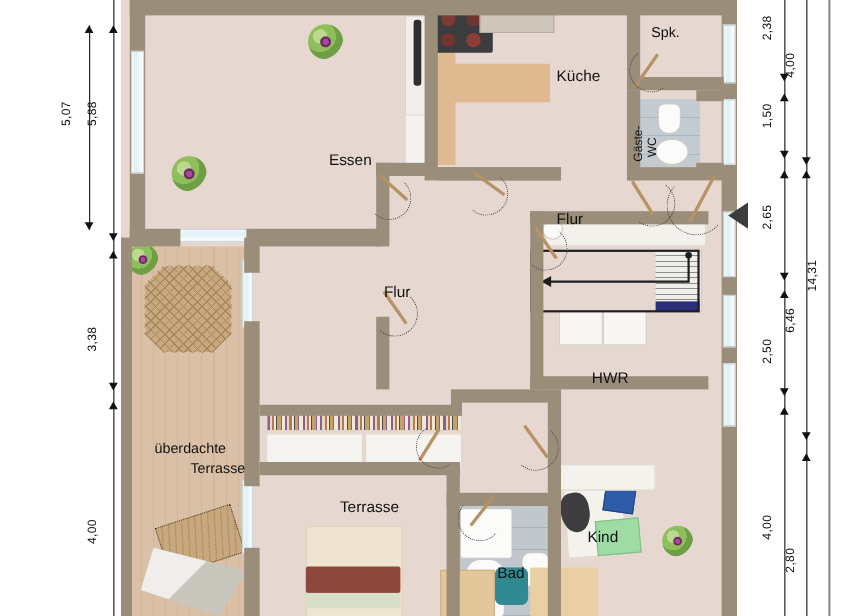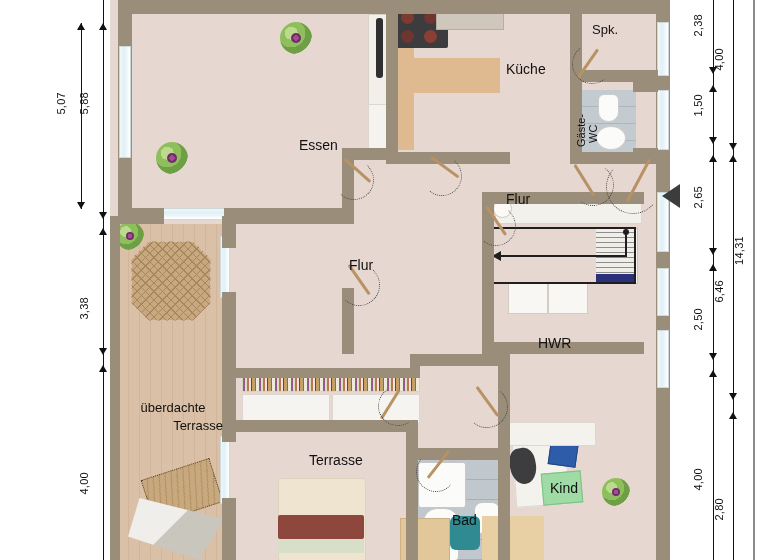--- a/index.html
+++ b/index.html
@@ -306,7 +306,7 @@
 
     <div class="lbl big" style="left:342px;top:513px;">Bad</div>
 
-    <div class="lbl big" style="left:424px;top:481px;margin-left:16px;">Kind</div>
+    <div class="lbl big" style="left:424px;top:481px;">Kind</div>
   </div>
 
   <div class="north" style="left:662px;top:184px;width:0;height:0;

